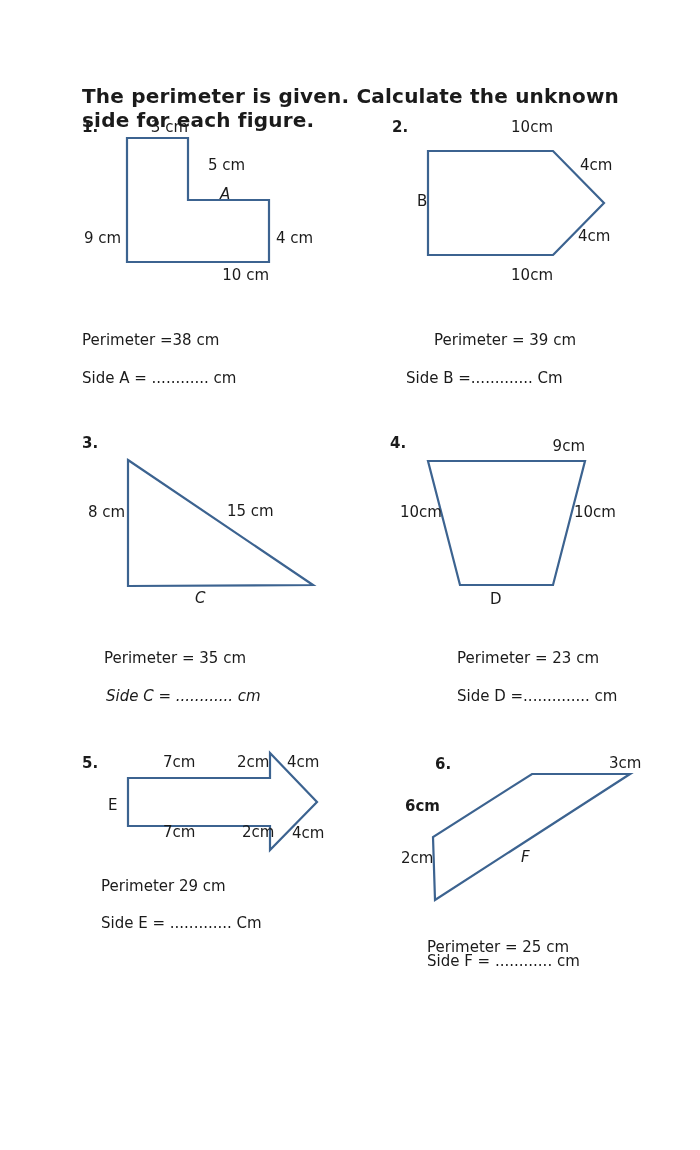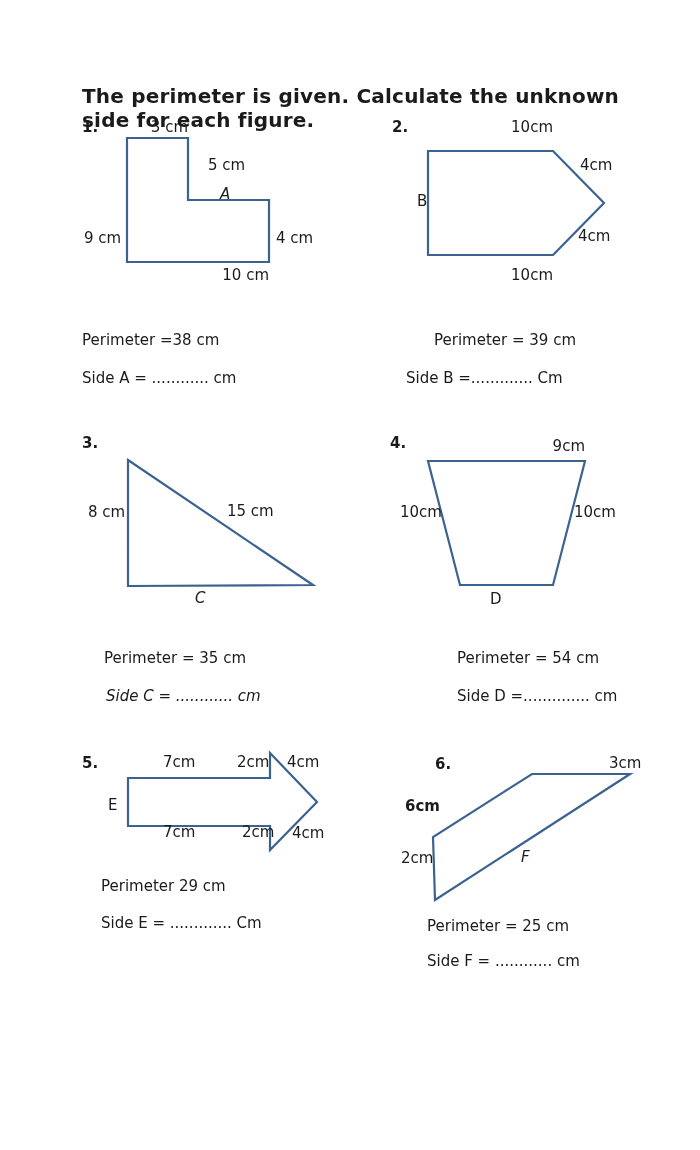--- a/index.html
+++ b/index.html
@@ -69,7 +69,7 @@
   <span class="lbl" style="left:400px;top:505px;">10cm</span>
   <span class="lbl" style="left:574px;top:505px;">10cm</span>
   <span class="lbl" style="left:490px;top:592px;">D</span>
-  <span class="lbl" style="left:457px;top:651px;">Perimeter = 54 cm</span>
+  <span class="lbl" style="left:457px;top:651px;">Perimeter = 23 cm</span>
   <span class="lbl" style="left:457px;top:689px;">Side D =.............. cm</span>
 
   <span class="lbl num" style="left:82px;top:756px;">5.</span>

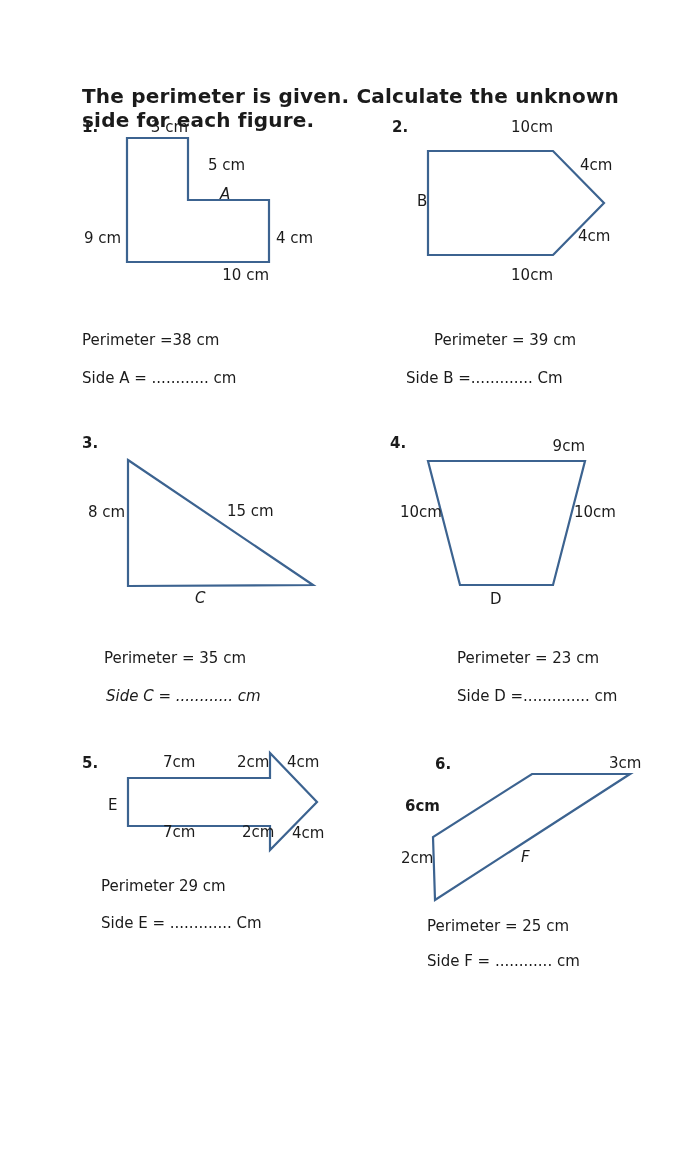--- a/index.html
+++ b/index.html
@@ -88,7 +88,7 @@
   <span class="lbl" style="left:405px;top:799px;font-weight:bold;">6cm</span>
   <span class="lbl" style="left:401px;top:851px;">2cm</span>
   <span class="lbl it" style="left:521px;top:850px;">F</span>
-  <span class="lbl" style="left:427px;top:919px;">Perimeter = 25 cm</span>
+  <span class="lbl" style="left:427px;top:940px;">Perimeter = 25 cm</span>
   <span class="lbl" style="left:427px;top:954px;">Side F = ............ cm</span>
 
 </div>

